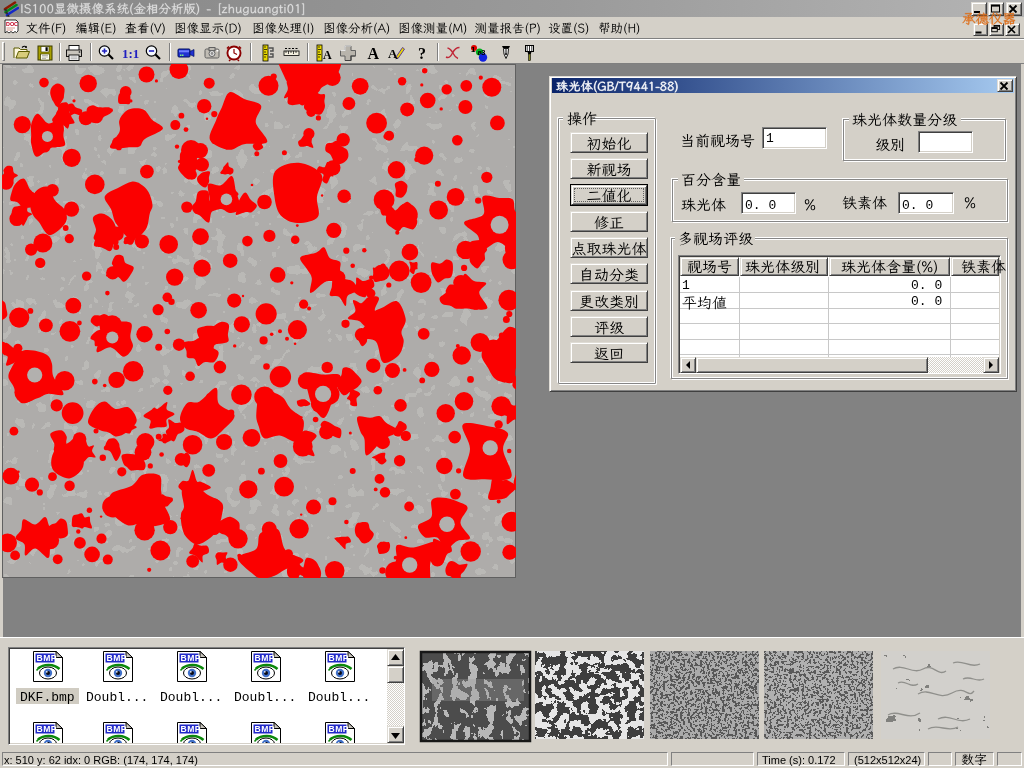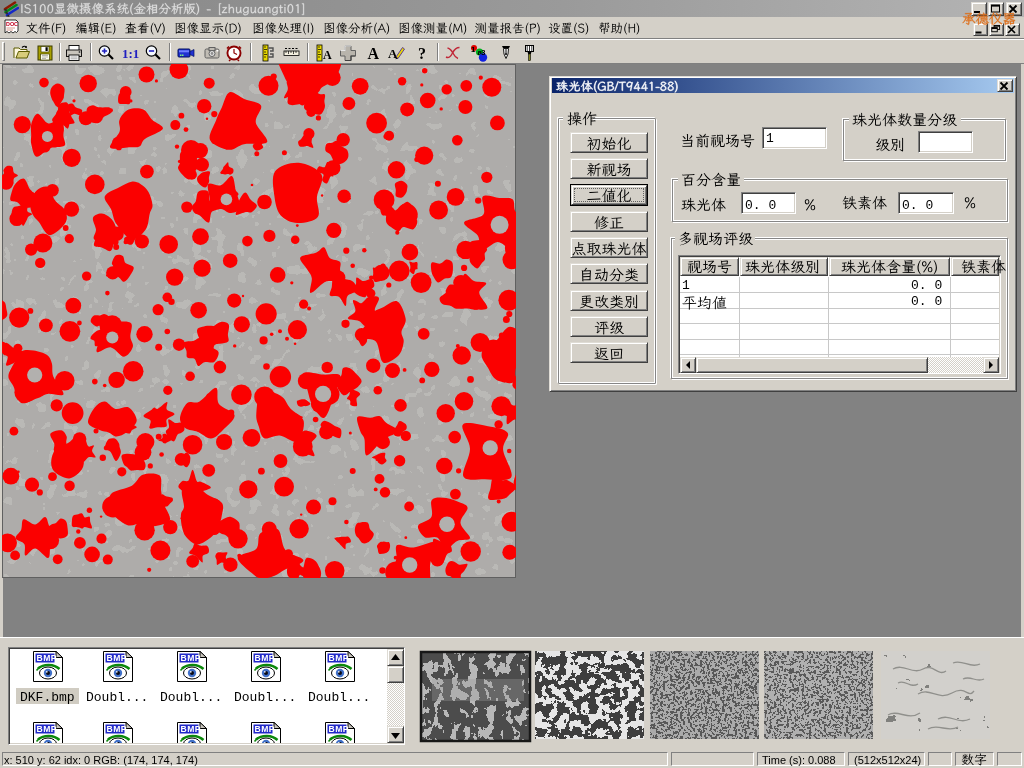--- a/index.html
+++ b/index.html
@@ -931,7 +931,7 @@
 <div class="" style="left:955px;top:752px;width:39px;height:14px;border:1px solid;border-color:#808080 #fff #fff #808080"></div>
 <div class="" style="left:997px;top:752px;width:25px;height:14px;border:1px solid;border-color:#808080 #fff #fff #808080"></div>
 <span style="left:4px;top:754px;font-family:&quot;Liberation Sans&quot;,sans-serif;font-size:11px;color:#000;white-space:pre">x: 510 y: 62 idx: 0 RGB: (174, 174, 174)</span>
-<span style="left:762px;top:754px;font-family:&quot;Liberation Sans&quot;,sans-serif;font-size:11px;color:#000;white-space:pre">Time (s): 0.088</span>
+<span style="left:762px;top:754px;font-family:&quot;Liberation Sans&quot;,sans-serif;font-size:11px;color:#000;white-space:pre">Time (s): 0.172</span>
 <span style="left:854px;top:754px;font-family:&quot;Liberation Sans&quot;,sans-serif;font-size:11px;color:#000;white-space:pre">(512x512x24)</span>
 <span style="left:766px;top:131px;font-family:&quot;Liberation Mono&quot;,monospace;font-size:13px;color:#000;white-space:pre">1</span>
 <span style="left:745px;top:198px;font-family:&quot;Liberation Mono&quot;,monospace;font-size:13px;color:#000;white-space:pre">0. 0</span>

